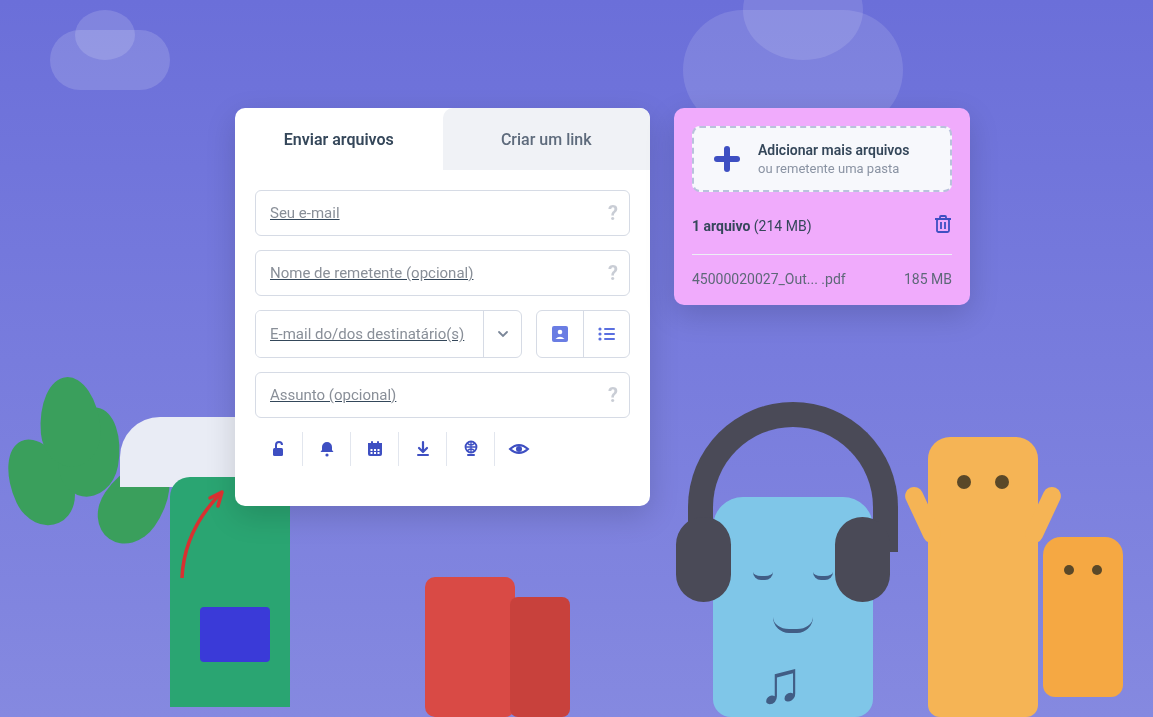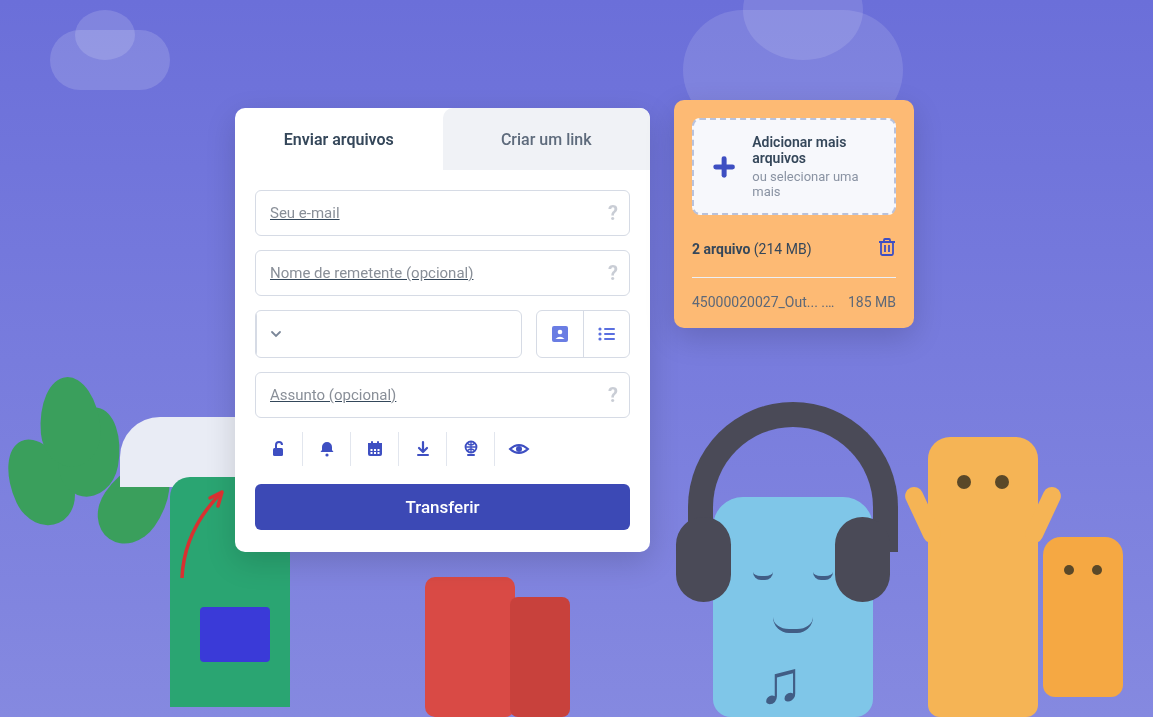--- a/index.html
+++ b/index.html
@@ -405,9 +405,9 @@
     .files-panel {
       position: absolute;
       left: 674px;
-      top: 100px;
-      width: 240px;
-      background: #fdba74;
+      top: 108px;
+      width: 296px;
+      background: #f0abfc;
       border-radius: 10px;
       box-shadow: 0 10px 30px rgba(0,0,0,0.15);
       padding: 18px;

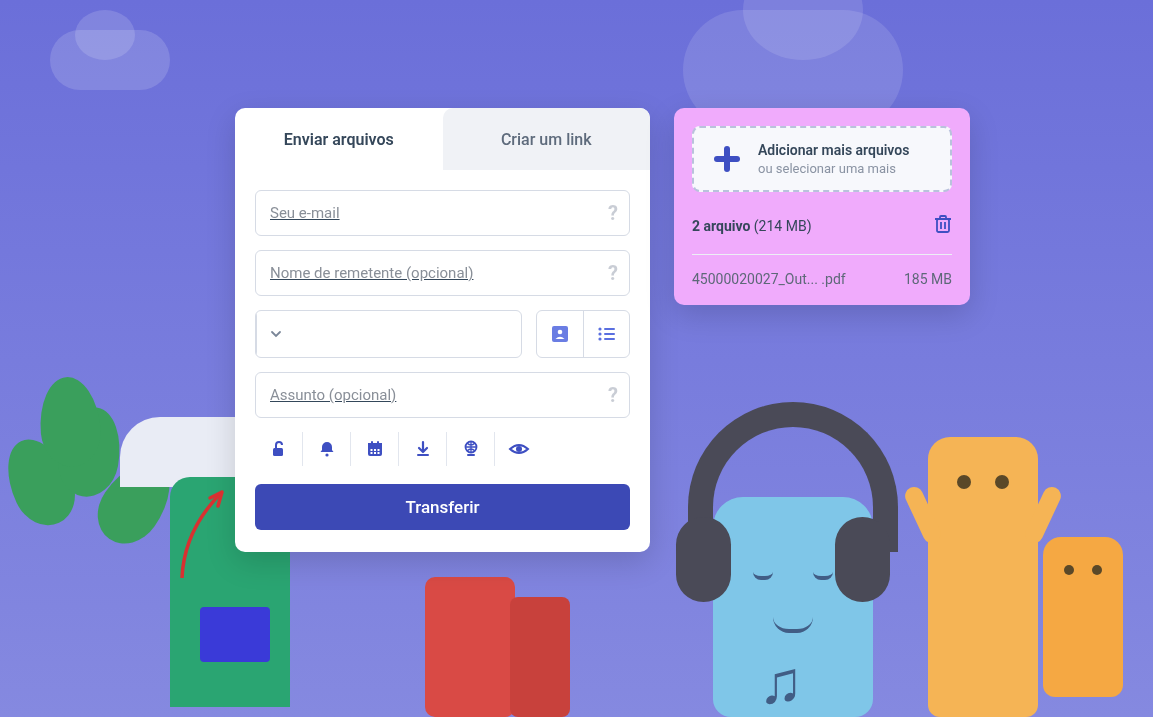--- a/index.html
+++ b/index.html
@@ -638,7 +638,7 @@
     </svg>
     <div>
       <div class="dropzone-text-h">Adicionar mais arquivos</div>
-      <div class="dropzone-text-s">ou selecionar uma mais</div>
+      <div class="dropzone-text-s">ou remetente uma pasta</div>
     </div>
   </div>
 

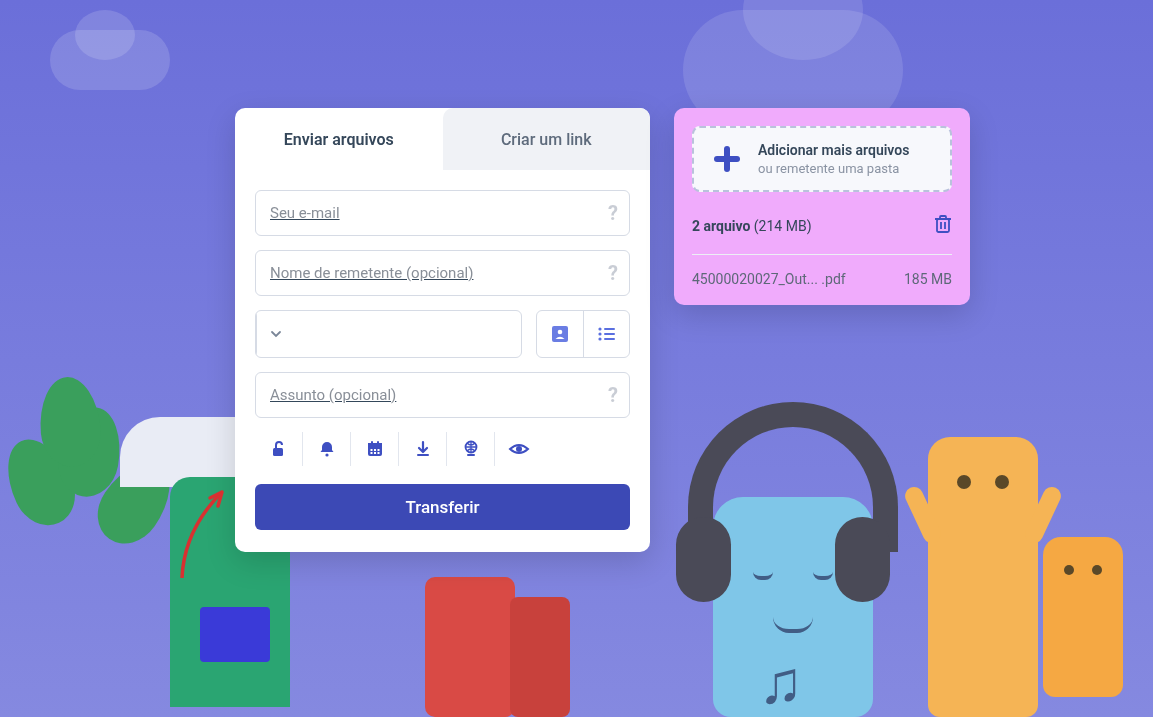--- a/index.html
+++ b/index.html
@@ -644,7 +644,7 @@
 
   <div class="file-summary">
     <div class="file-summary-text">
-      <strong>2 arquivo</strong>
+      <strong>1 arquivo</strong>
       <span>(214 MB)</span>
     </div>
     <div class="trash-btn">

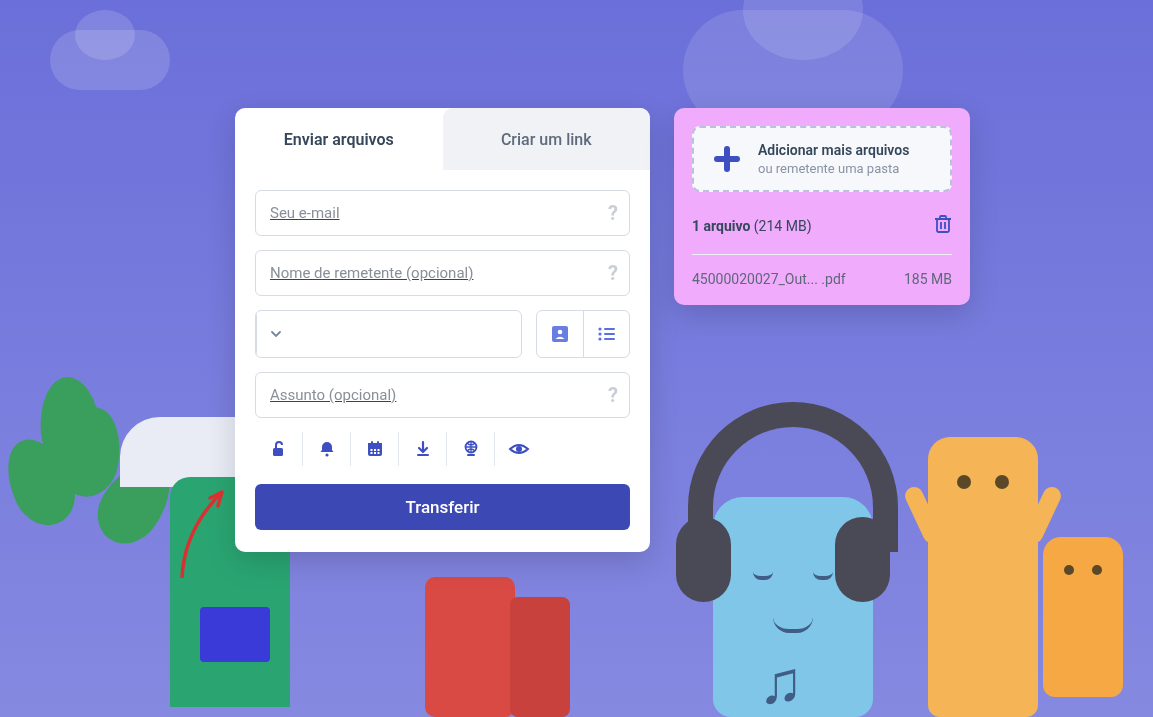--- a/index.html
+++ b/index.html
@@ -547,6 +547,7 @@
     </div>
     <div class="row-recipient">
       <div class="recipient-wrap">
+        <input class="input" placeholder="E-mail do/dos destinatário(s)" style="">
         <div class="dropdown-btn">
           <svg width="12" height="12" viewBox="0 0 12 12">
               <path d="M2 4 L6 8 L10 4" stroke="currentColor" stroke-width="1.8" fill="none" stroke-linecap="round"></path>

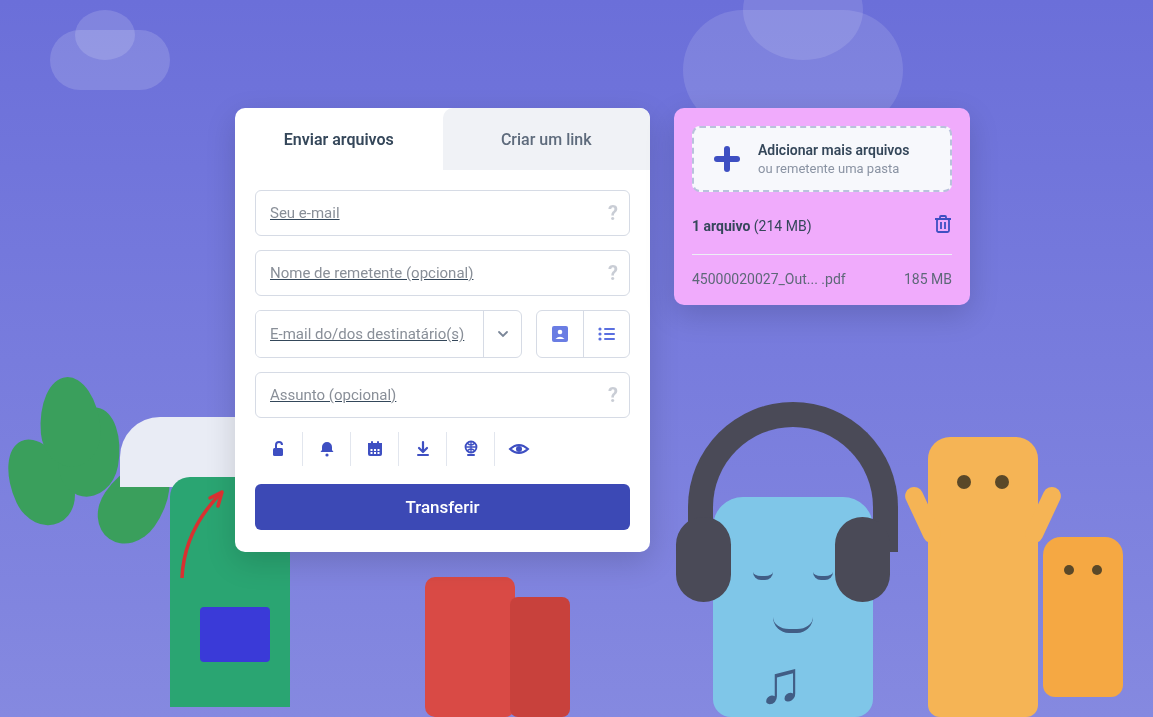--- a/index.html
+++ b/index.html
@@ -627,7 +627,6 @@
       </div>
     </div>
 
-    <button class="transfer-btn">Transferir</button>
   </div>
 </div>
 

